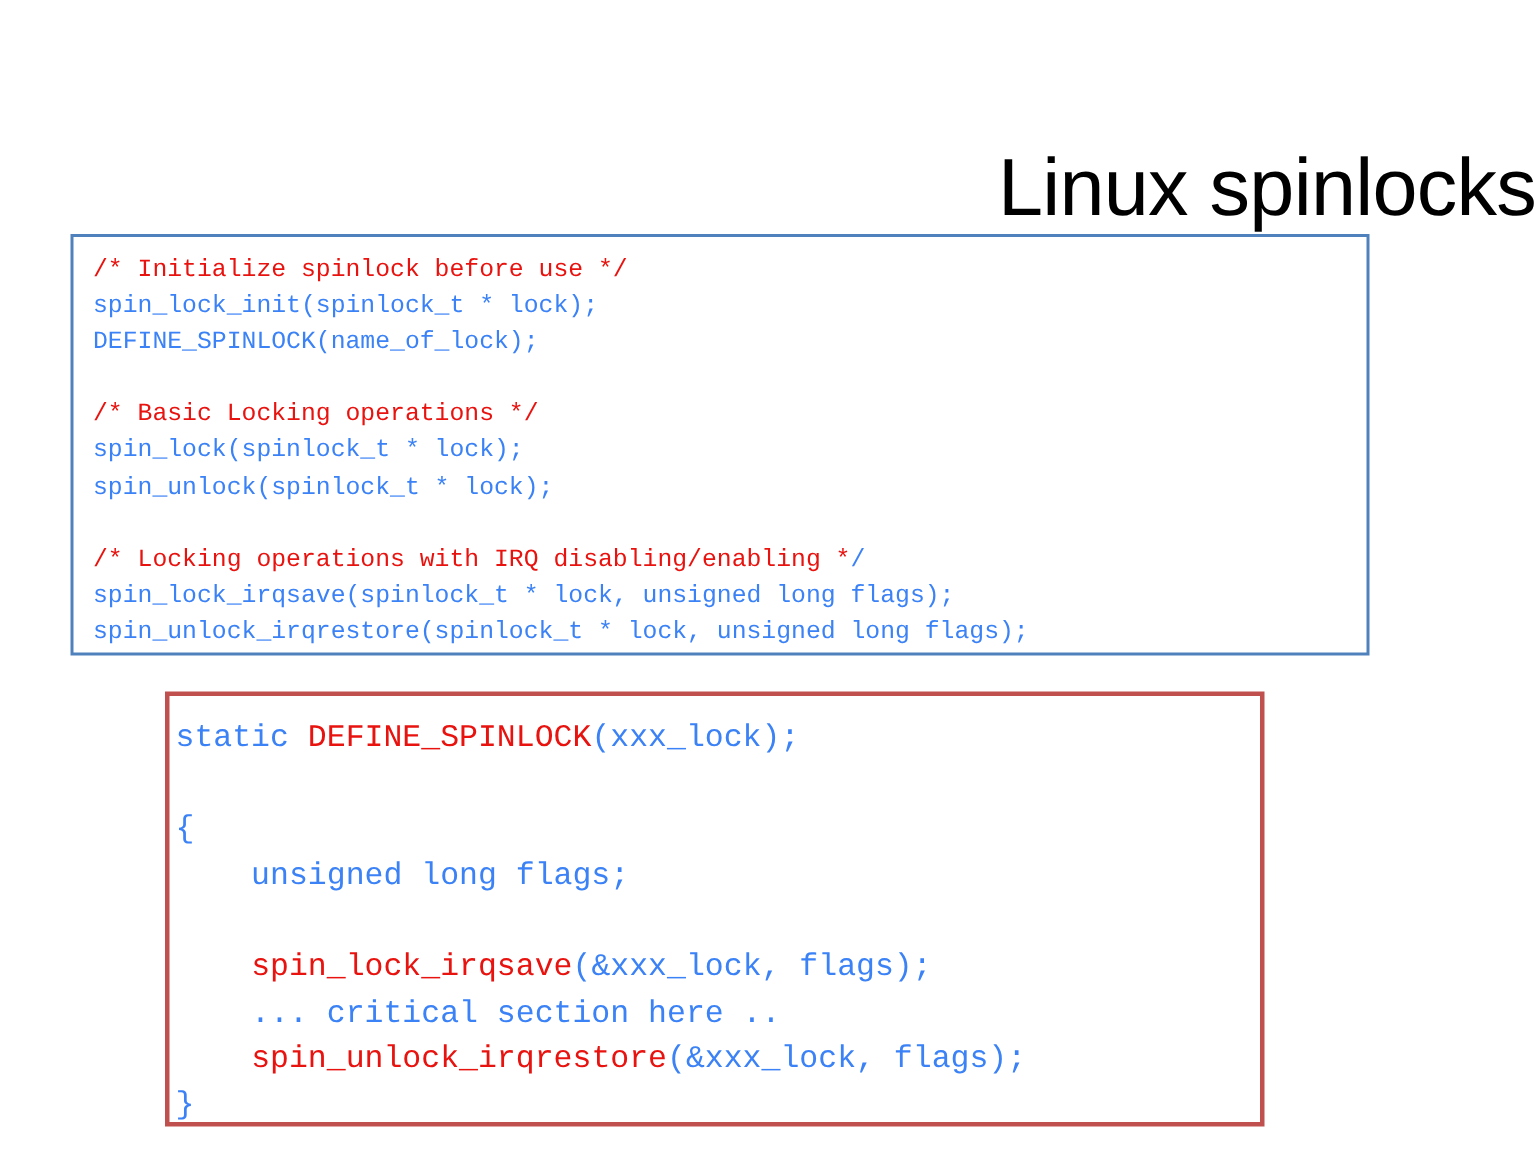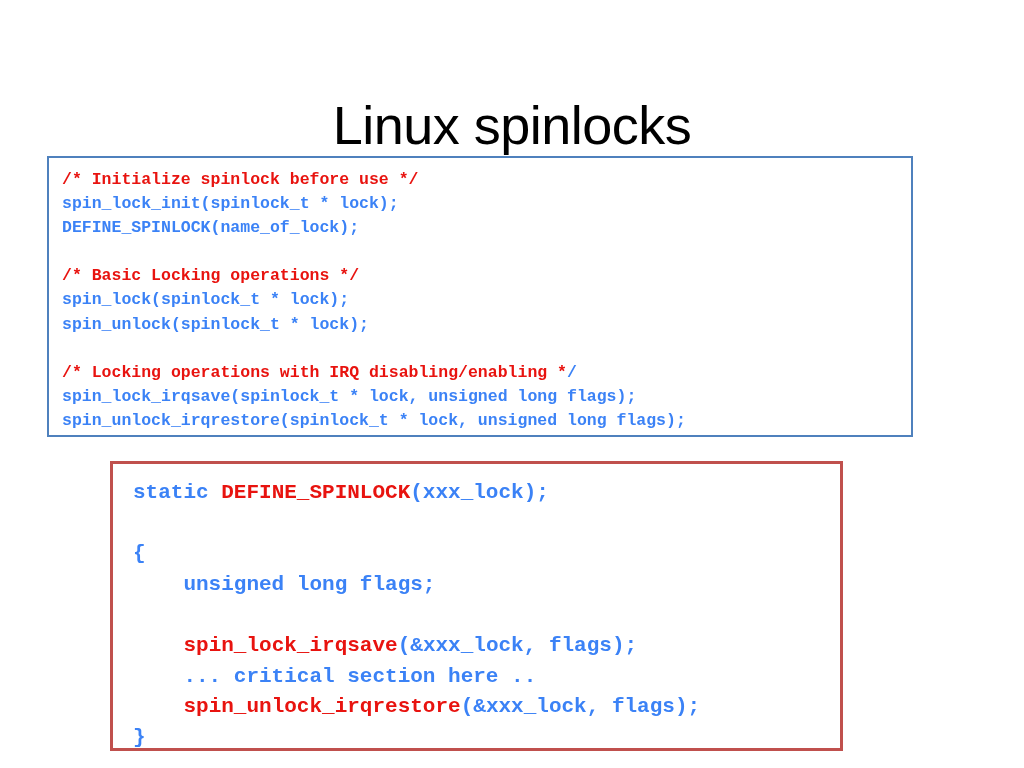--- a/index.html
+++ b/index.html
@@ -20,7 +20,7 @@
     left: 0;
     top: 58px;
     width: 1024px;
-    text-align: center;
+    text-align: right;
     font-family: "Liberation Sans", sans-serif;
     font-size: 54px;
     font-weight: 400;

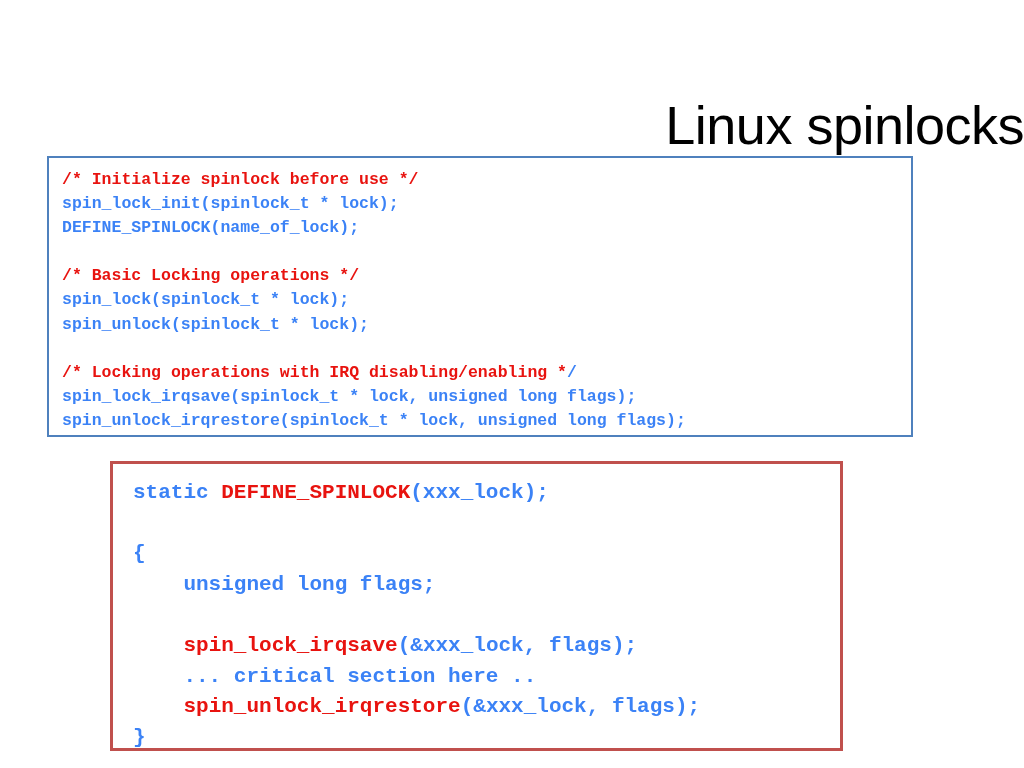--- a/index.html
+++ b/index.html
@@ -35,7 +35,7 @@
     background: #ffffff;
     box-sizing: border-box;
     font-family: "Liberation Mono", "DejaVu Sans Mono", monospace;
-    font-weight: bold;
+    font-weight: normal;
     white-space: pre;
   }
 

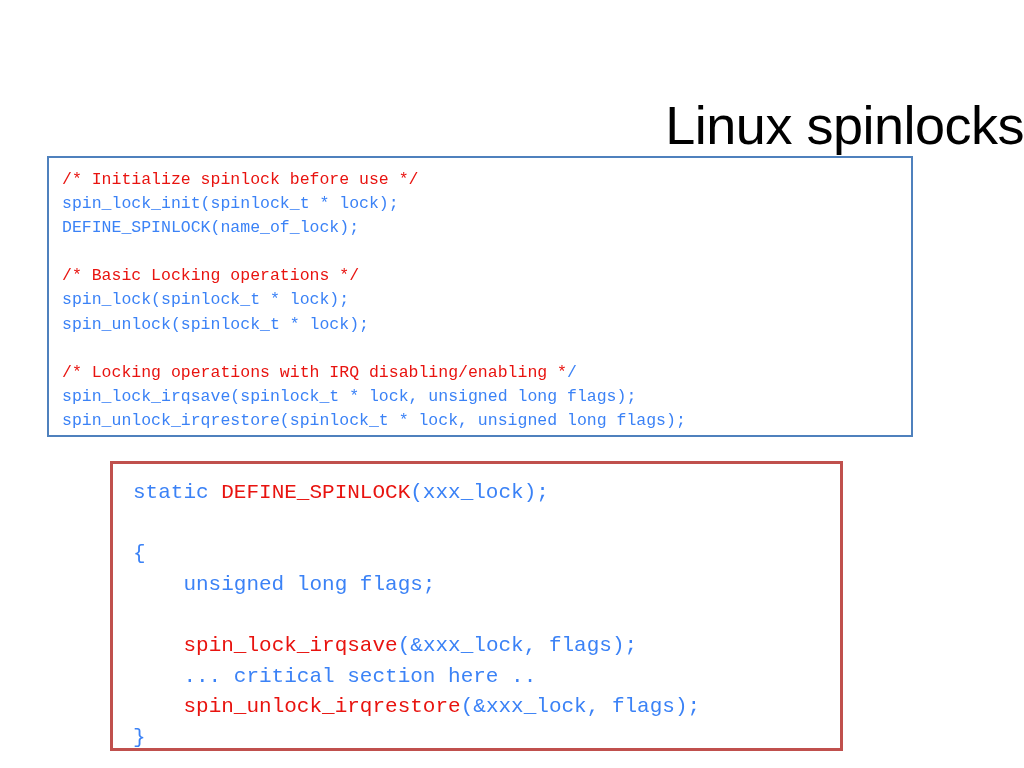--- a/index.html
+++ b/index.html
@@ -56,7 +56,7 @@
     width: 733px;
     height: 290px;
     border: 3px solid #c0504d;
-    padding: 14px 0 0 20px;
+    padding: 14px 0 0 4px;
     font-size: 21px;
     line-height: 30.6px;
   }

